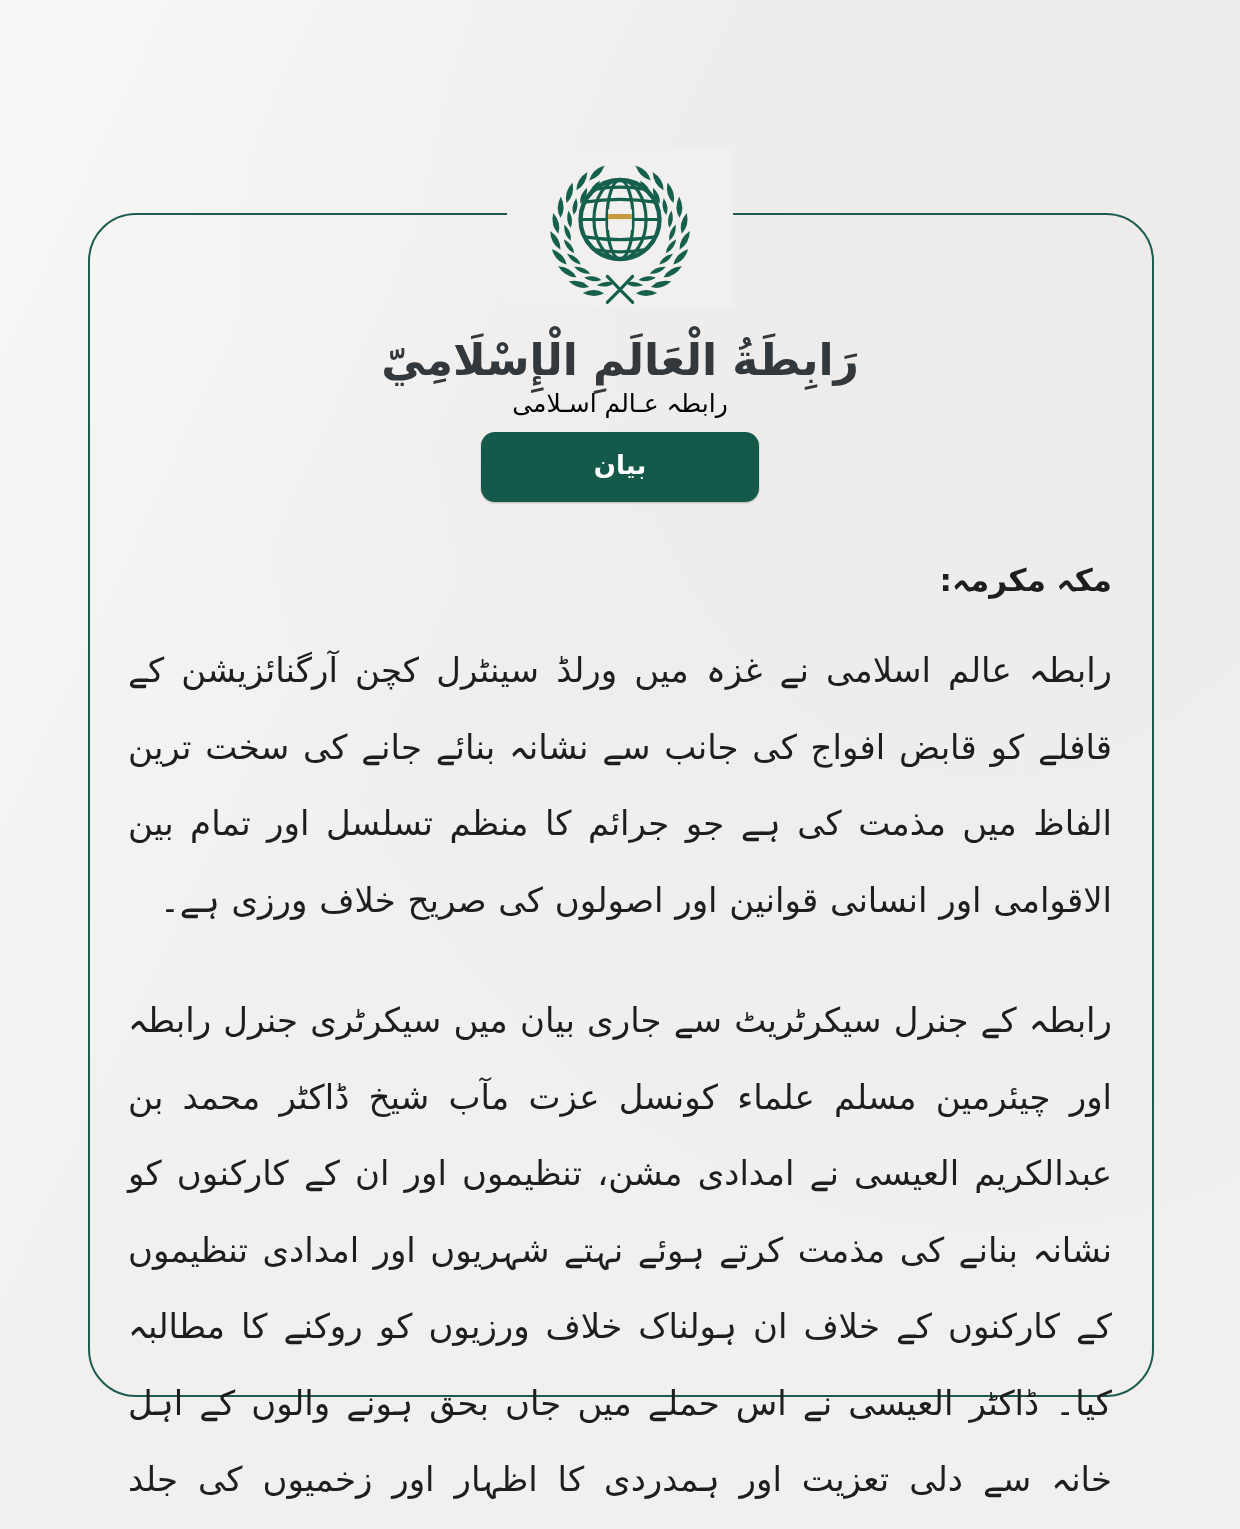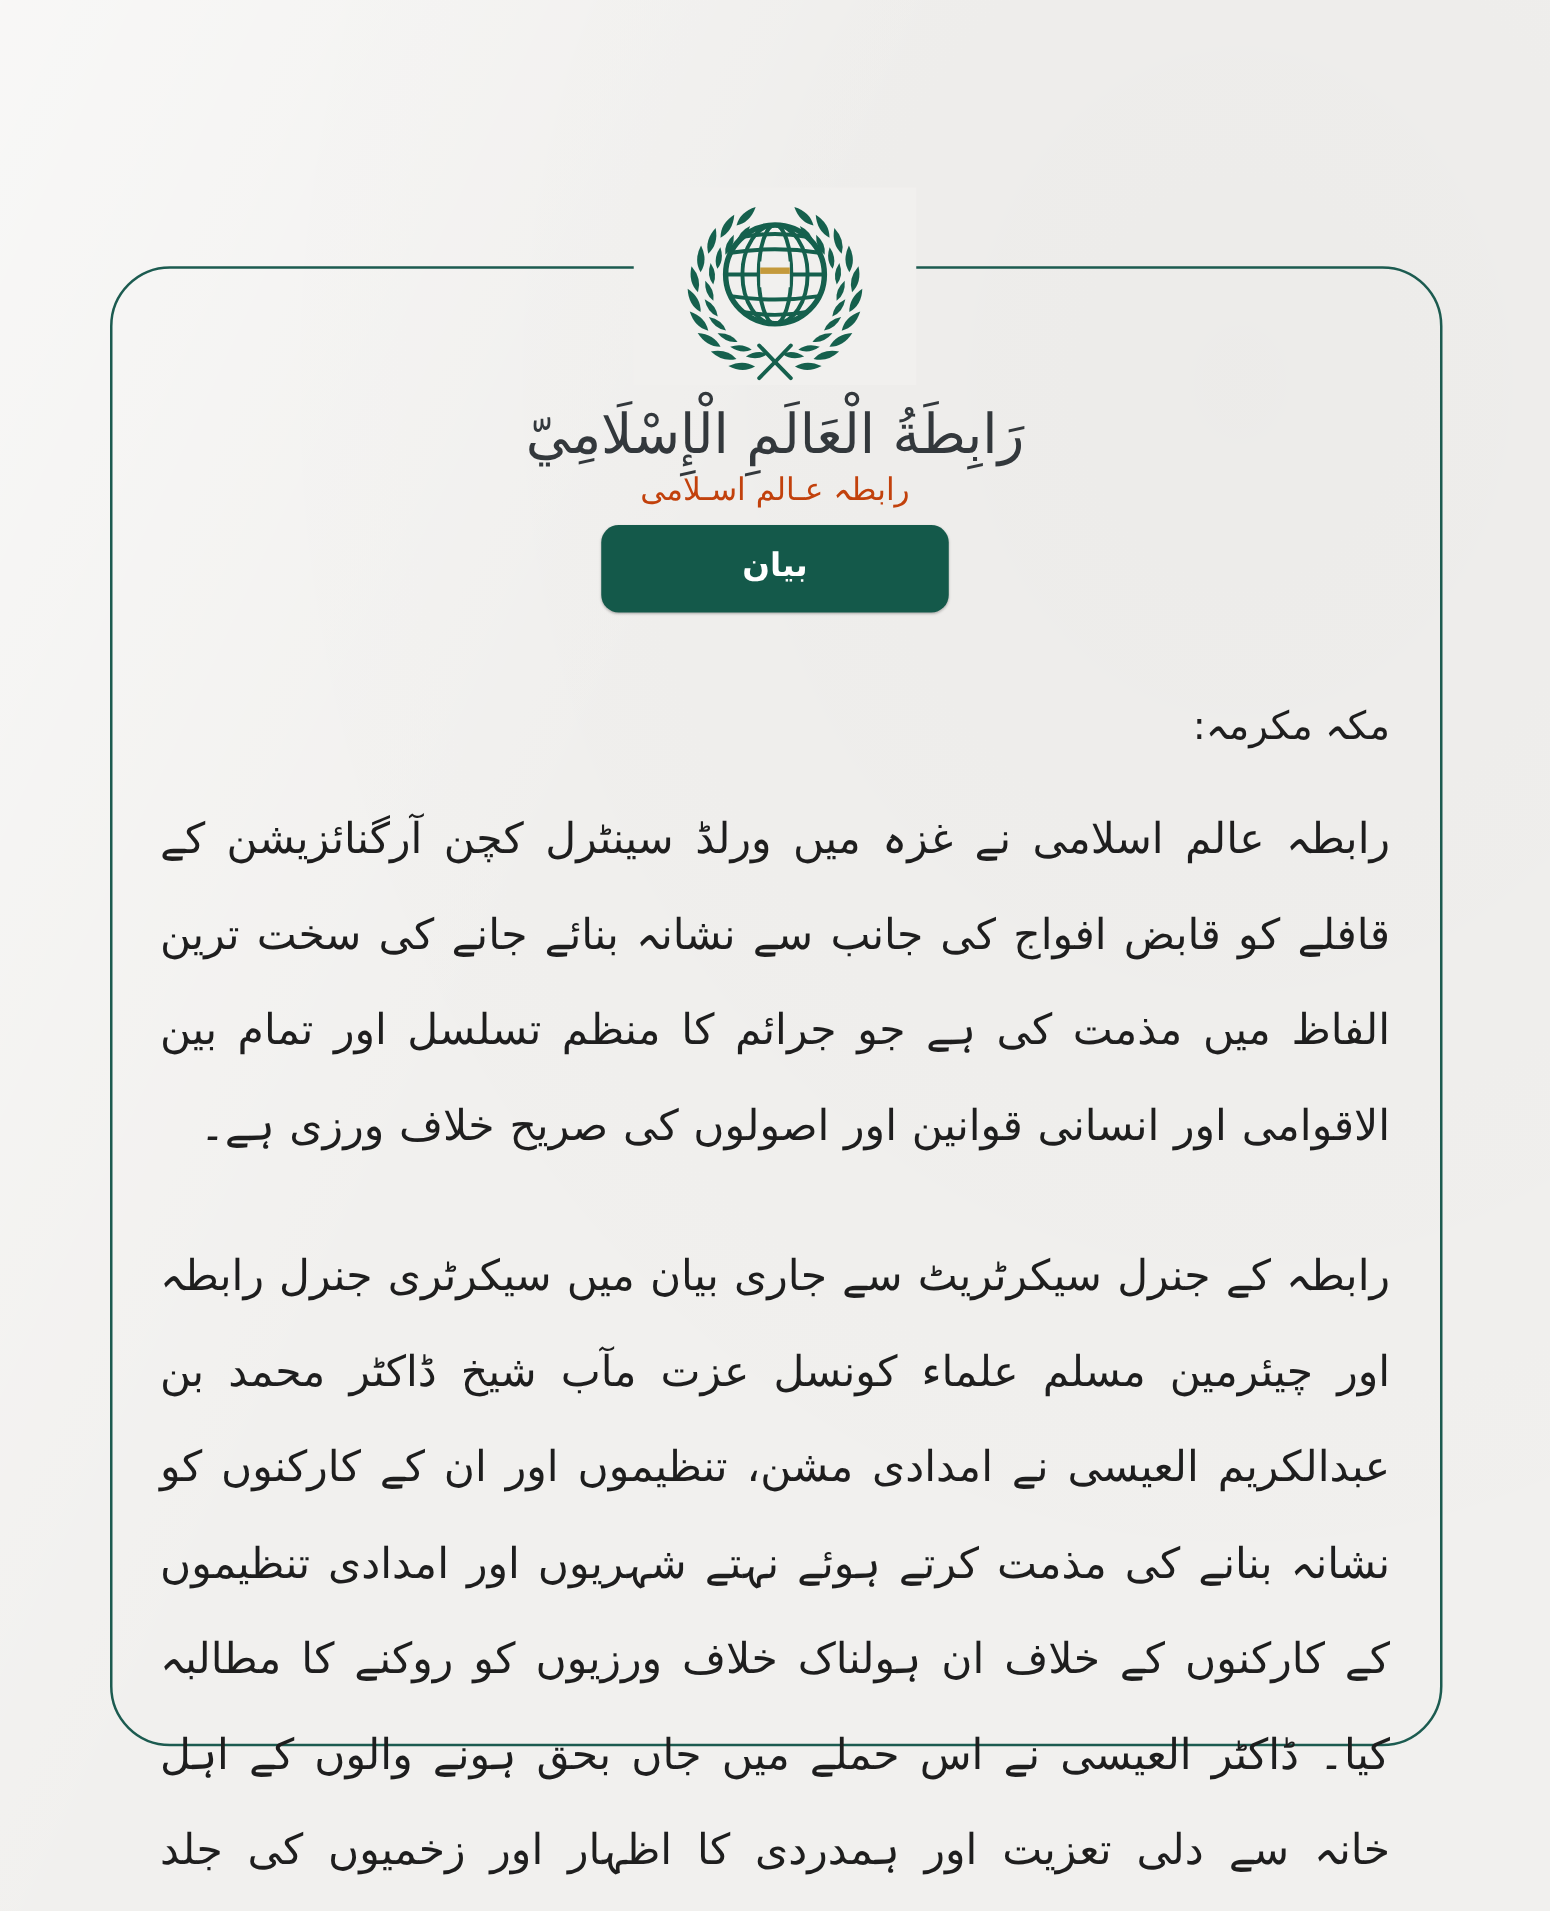--- a/index.html
+++ b/index.html
@@ -24,7 +24,7 @@
     background:#f1f0ee;padding:0 34px;line-height:0;
   }
   .calligraphy{
-    margin-top:12px;font-size:44px;font-weight:normal;color:#33383c;
+    margin-top:24px;font-size:44px;font-weight:bold;color:#33383c;
     letter-spacing:-1px;line-height:1.25;direction:rtl;
   }
   .subtitle{

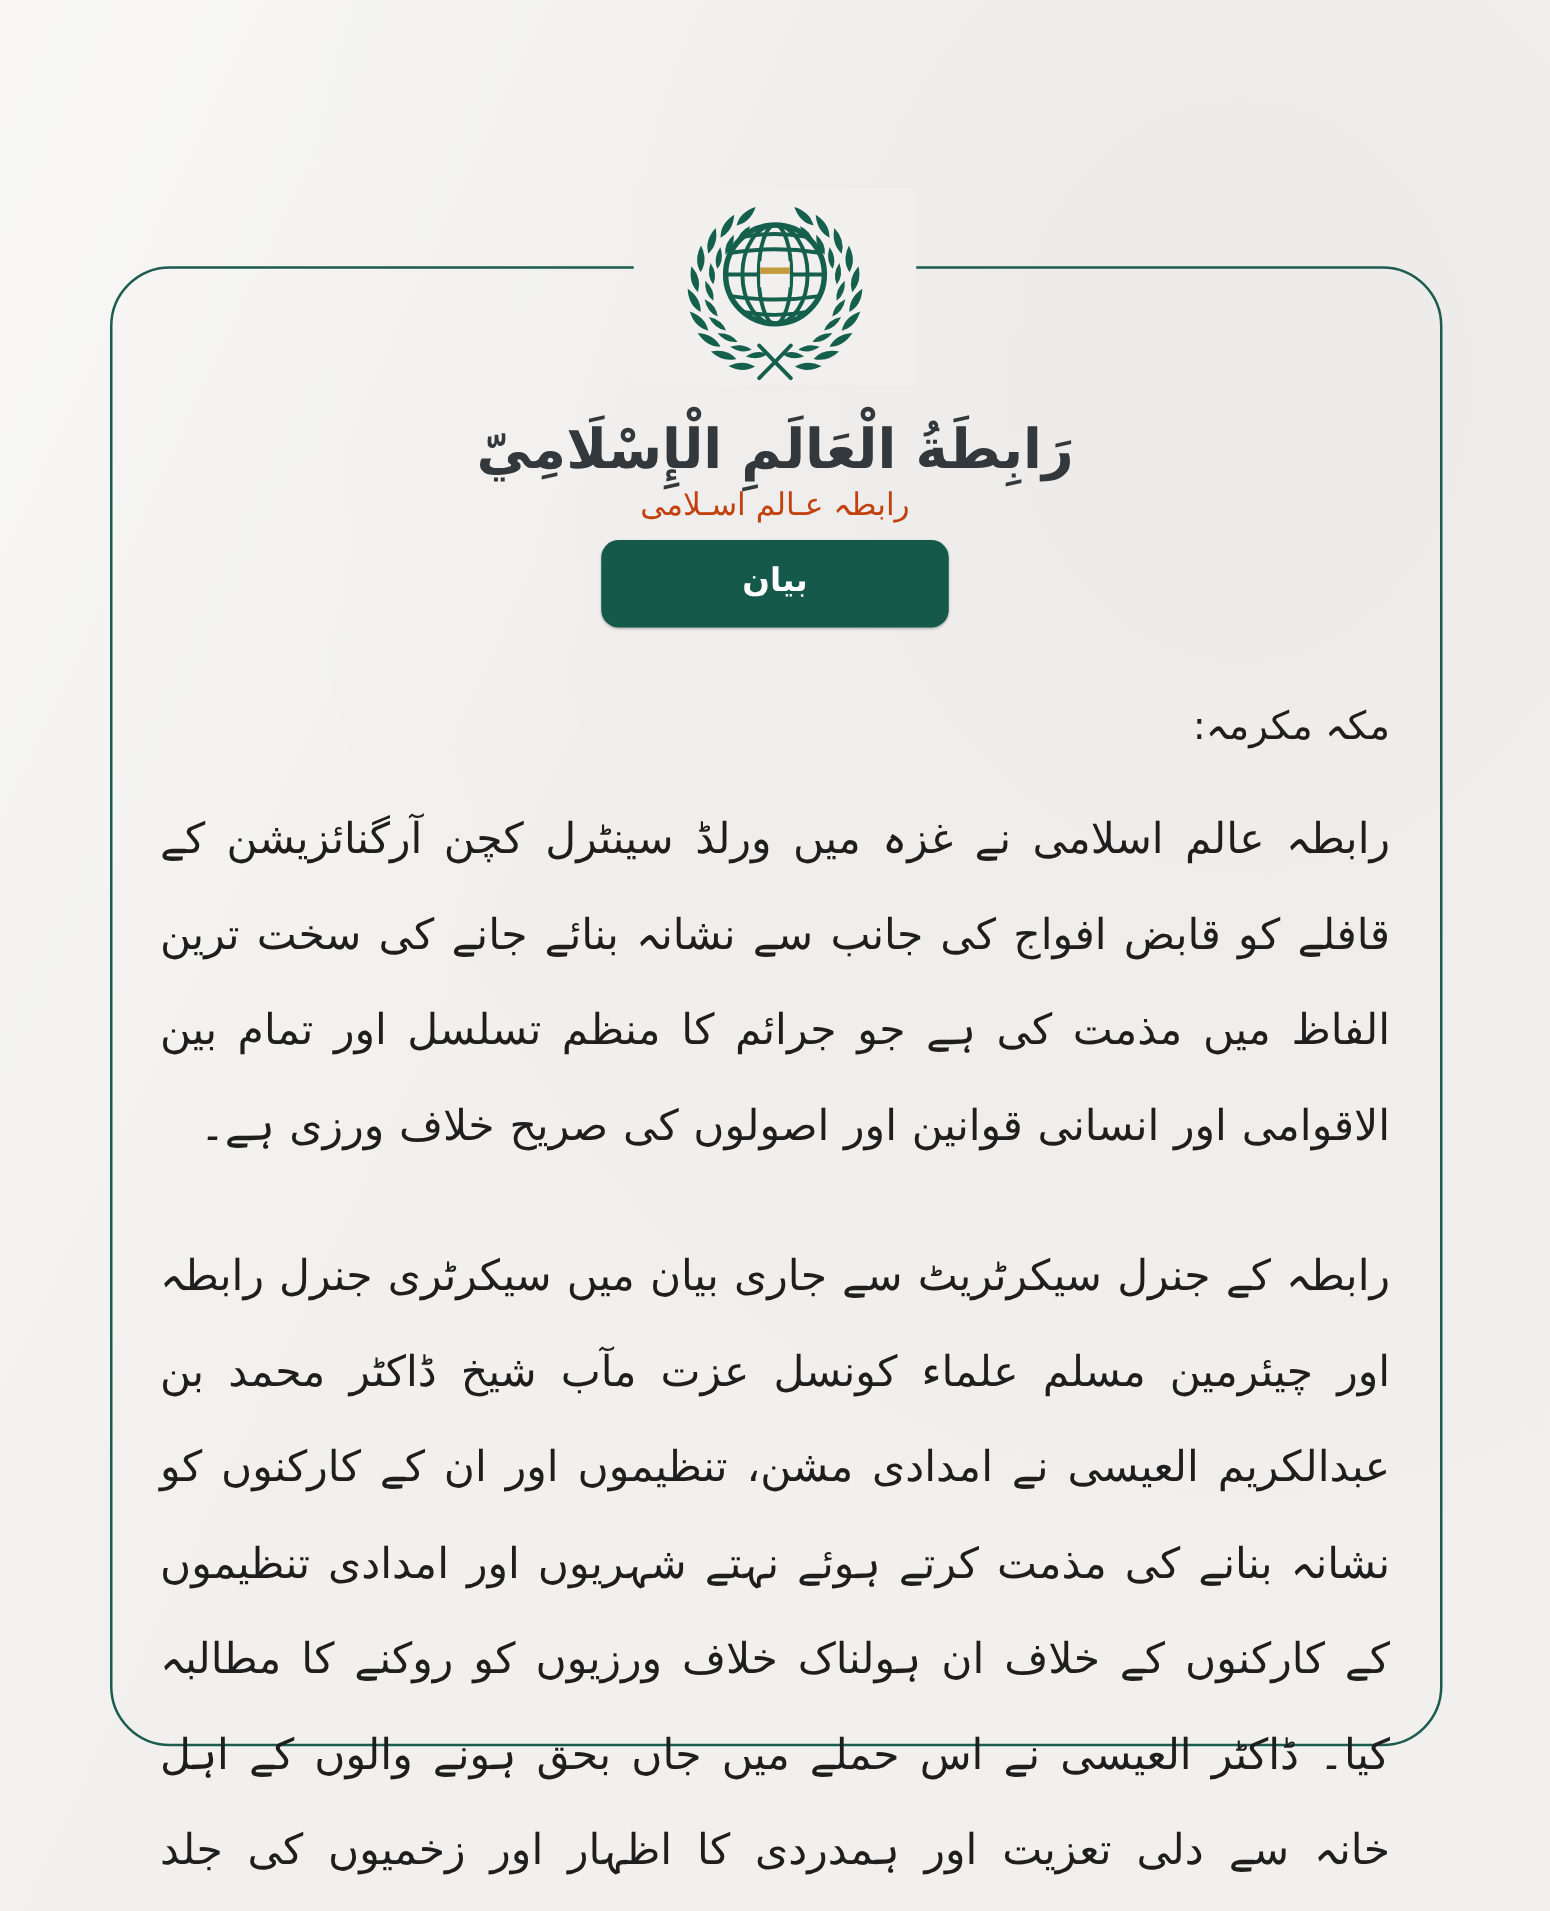--- a/index.html
+++ b/index.html
@@ -28,7 +28,7 @@
     letter-spacing:-1px;line-height:1.25;direction:rtl;
   }
   .subtitle{
-    margin-top:2px;font-size:25px;color:#c2410c;direction:rtl;
+    margin-top:2px;font-size:25px;color:#000000;direction:rtl;
   }
   .banner{
     margin-top:14px;width:278px;height:70px;border-radius:14px;

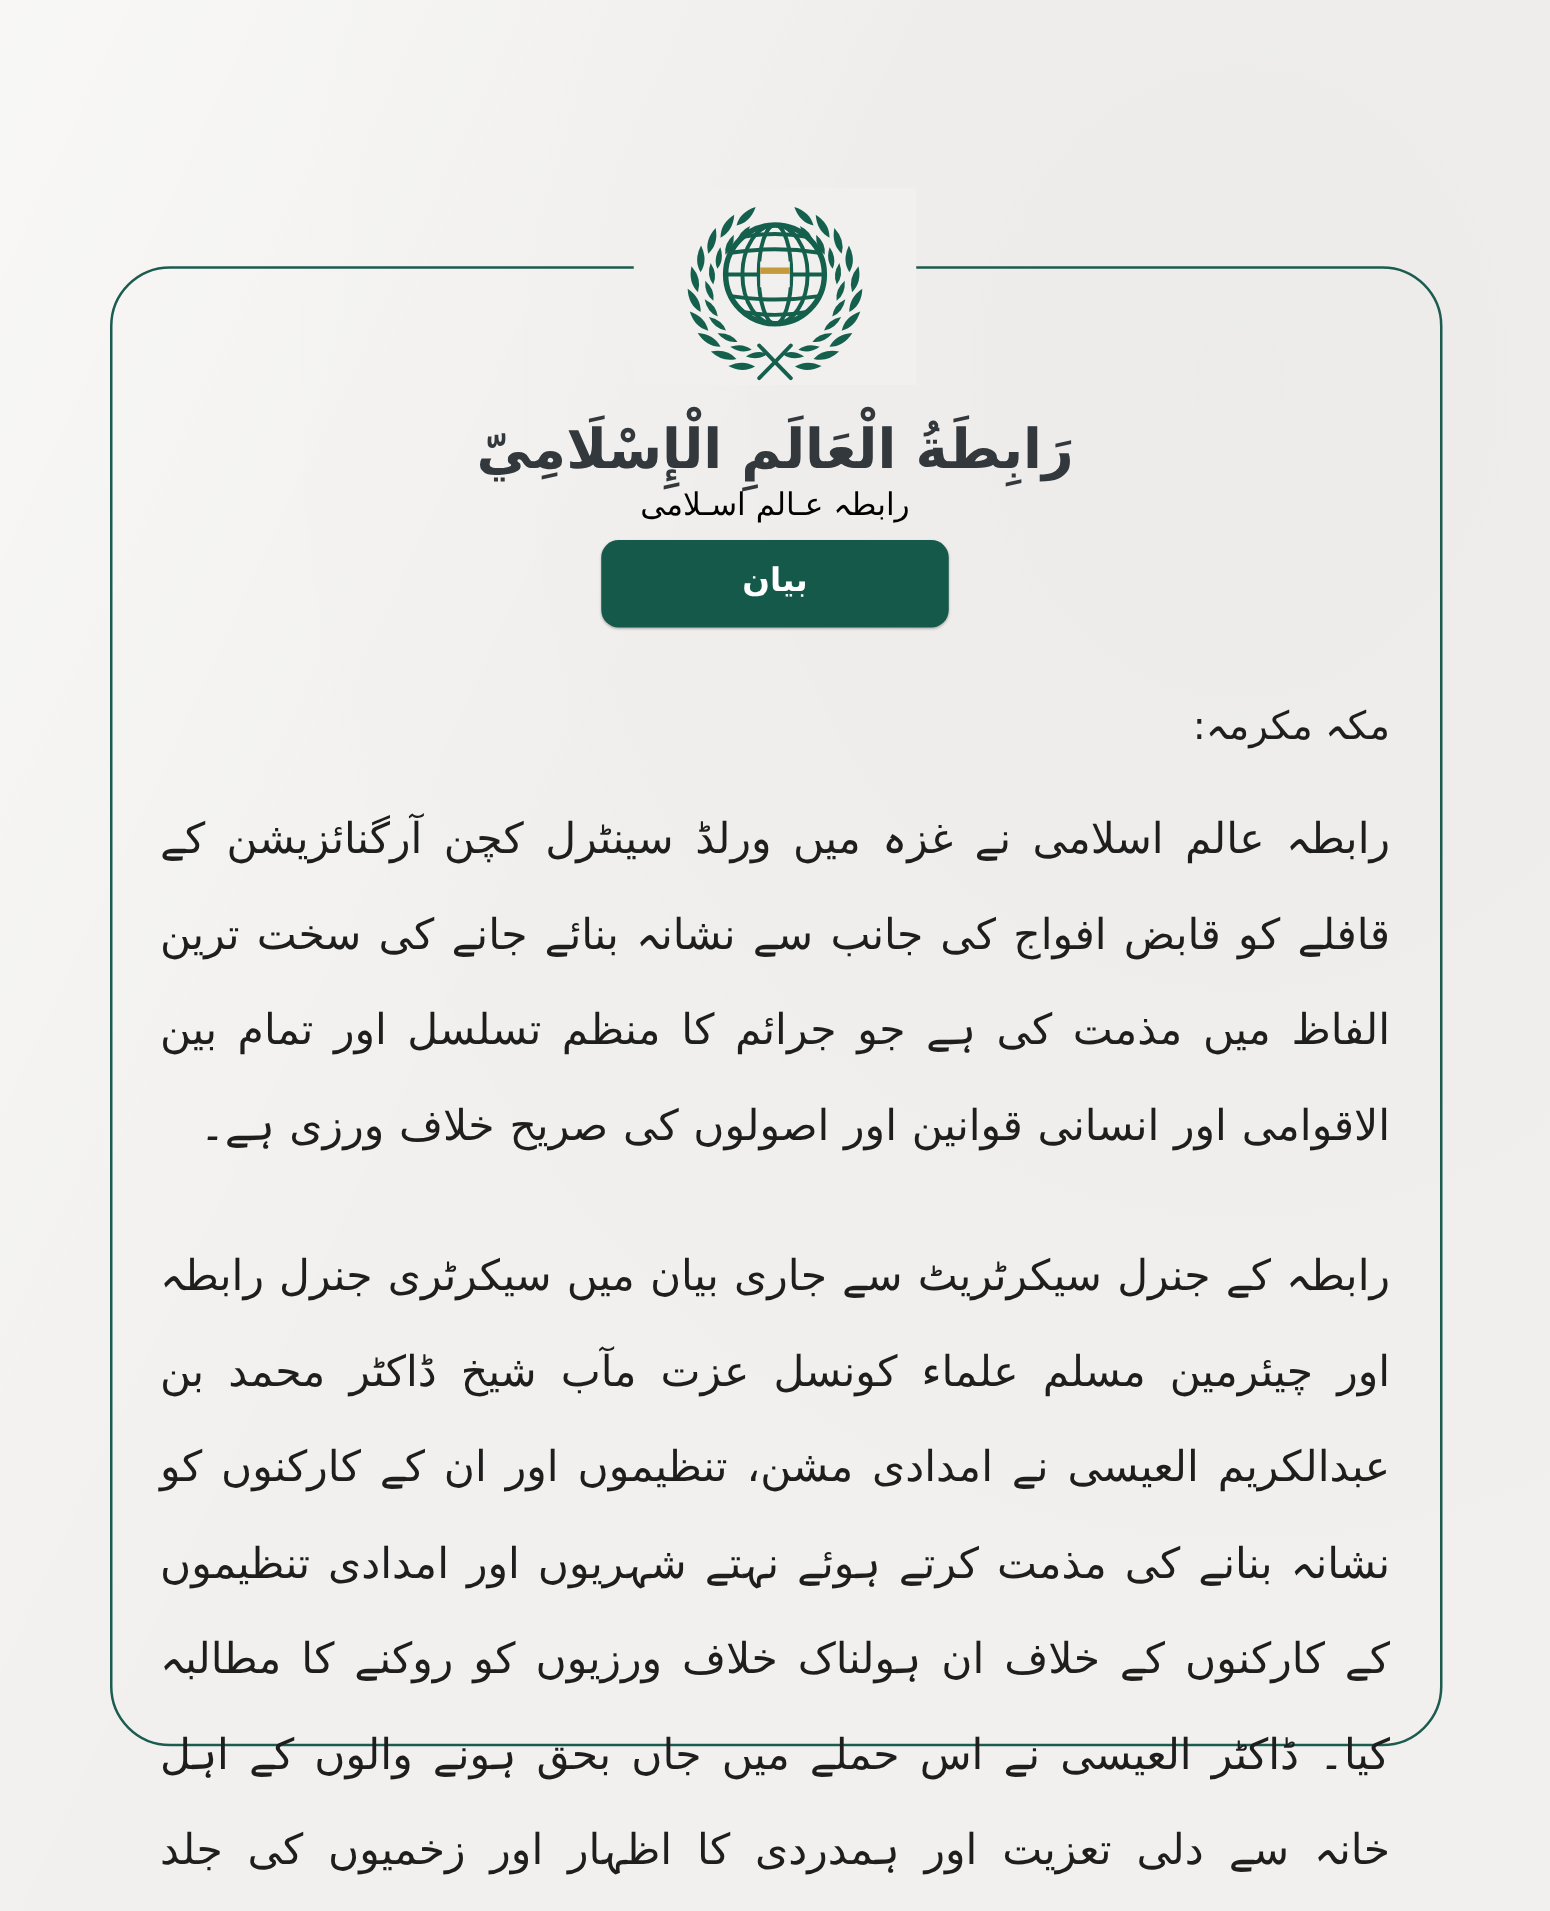--- a/index.html
+++ b/index.html
@@ -44,7 +44,7 @@
     direction:rtl;color:#1e1e1e;
   }
   .dateline{
-    font-size:31px;font-weight:normal;text-align:right;margin:0 0 34px 0;
+    font-size:31px;font-weight:bold;text-align:right;margin:0 0 34px 0;
   }
   .content p.body-par{
     font-size:34px;line-height:2.25;text-align:justify;text-align-last:right;

